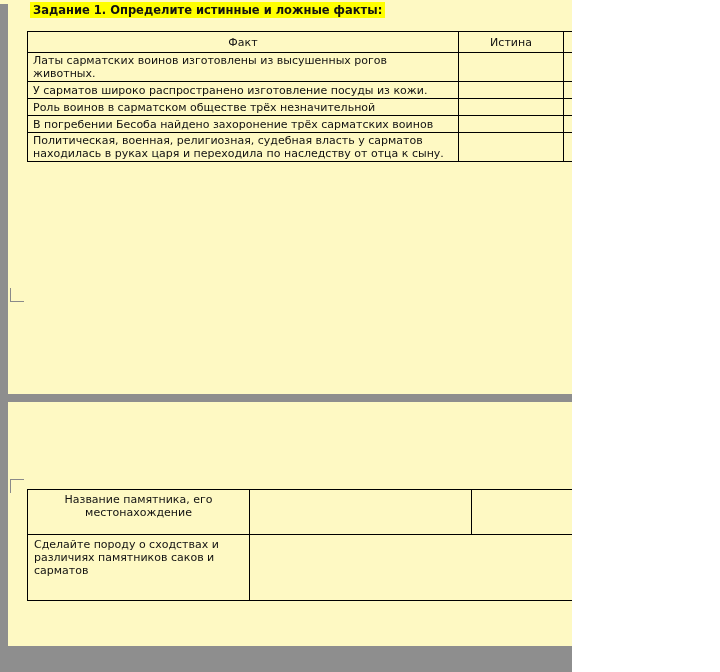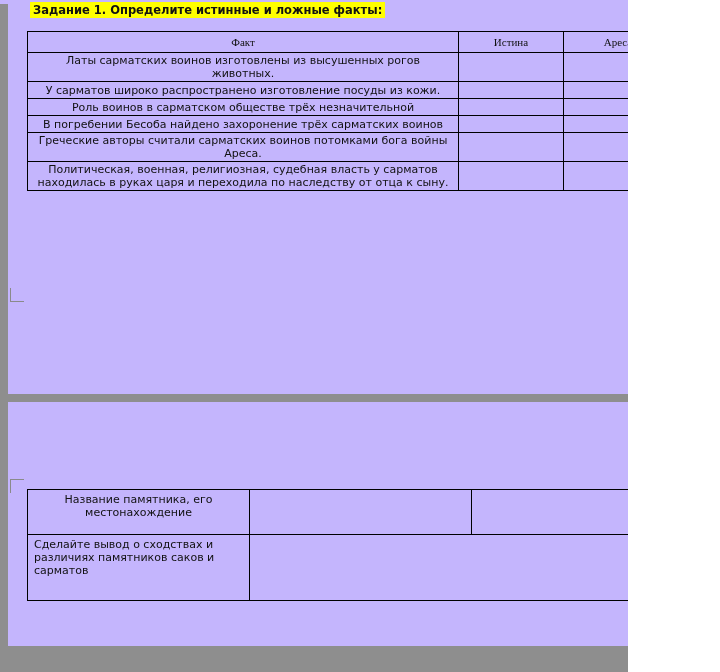--- a/index.html
+++ b/index.html
@@ -5,9 +5,9 @@
   html, body { margin: 0; padding: 0; background: #ffffff; }
   .screen {
     position: relative;
-    width: 628px;
+    width: 572px;
     height: 672px;
-    background: #c4b5fd;
+    background: #fef9c3;
     overflow: hidden;
     font-family: "DejaVu Sans", sans-serif;
     color: #111111;

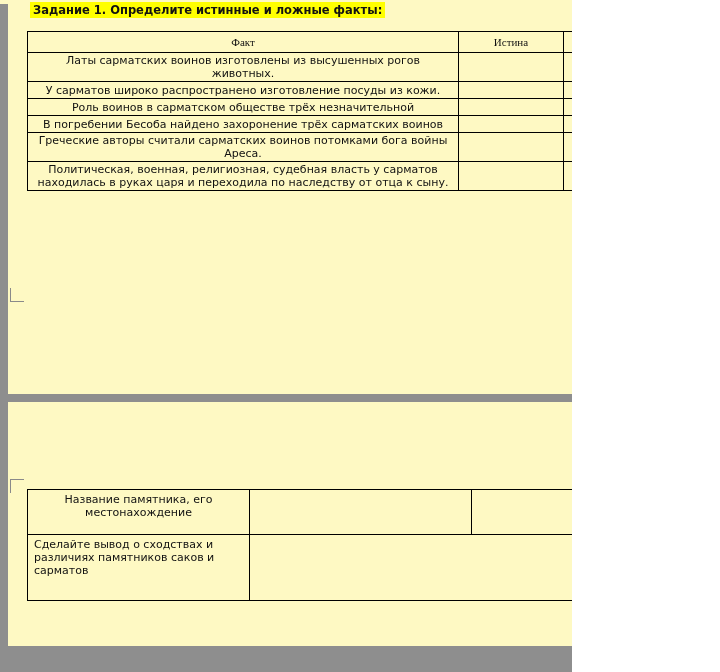--- a/index.html
+++ b/index.html
@@ -35,7 +35,7 @@
 
   
   .t1 { left: 27px; top: 31px; width: 645px; }
-  .t1 th { text-align: center; height: 18px; padding: 1px 4px; font-family: Liberation Serif, serif; }
+  .t1 th { text-align: center; height: 18px; padding: 1px 4px; }
   .t1 td { padding: 1px 5px; vertical-align: middle; }
   .t1 td.fact { text-align: center; white-space: pre-wrap; }
   .t1 tbody tr { height: 17px; }

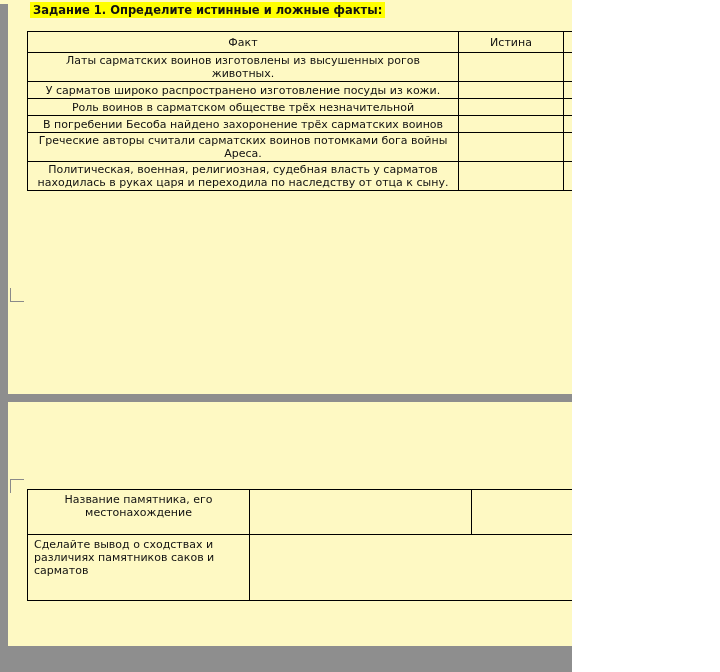--- a/index.html
+++ b/index.html
@@ -37,7 +37,7 @@
   .t1 { left: 27px; top: 31px; width: 645px; }
   .t1 th { text-align: center; height: 18px; padding: 1px 4px; }
   .t1 td { padding: 1px 5px; vertical-align: middle; }
-  .t1 td.fact { text-align: center; white-space: pre-wrap; }
+  .t1 td.fact { text-align: left; white-space: pre-wrap; }
   .t1 tbody tr { height: 17px; }
 
   

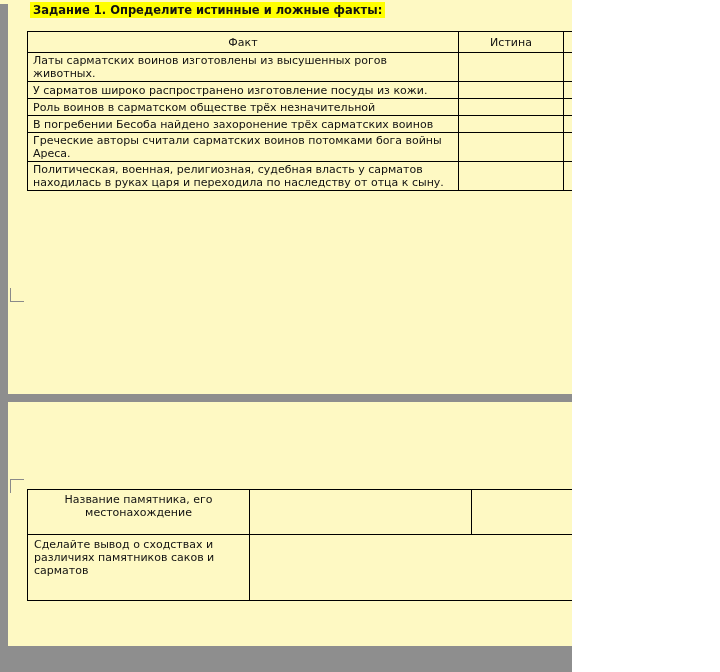--- a/index.html
+++ b/index.html
@@ -101,11 +101,6 @@
         <td></td>
       </tr>
       <tr>
-        <td class="fact">Греческие авторы считали сарматских воинов потомками бога войны Ареса.</td>
-        <td></td>
-        <td></td>
-      </tr>
-      <tr>
         <td class="fact">Политическая, военная, религиозная, судебная власть у сарматов находилась в руках царя и переходила по наследству от отца к сыну.</td>
         <td></td>
         <td></td>

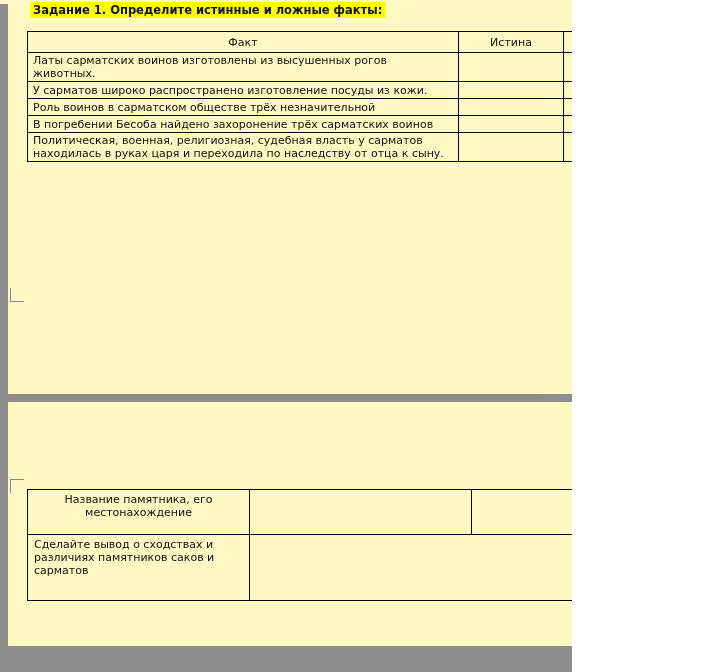--- a/index.html
+++ b/index.html
@@ -122,7 +122,7 @@
         <td></td>
       </tr>
       <tr class="r3">
-        <td>Сделайте вывод о сходствах и различиях памятников саков и сарматов</td>
+        <td>Сделайте породу о сходствах и различиях памятников саков и сарматов</td>
         <td colspan="2"></td>
       </tr>
     </tbody>

